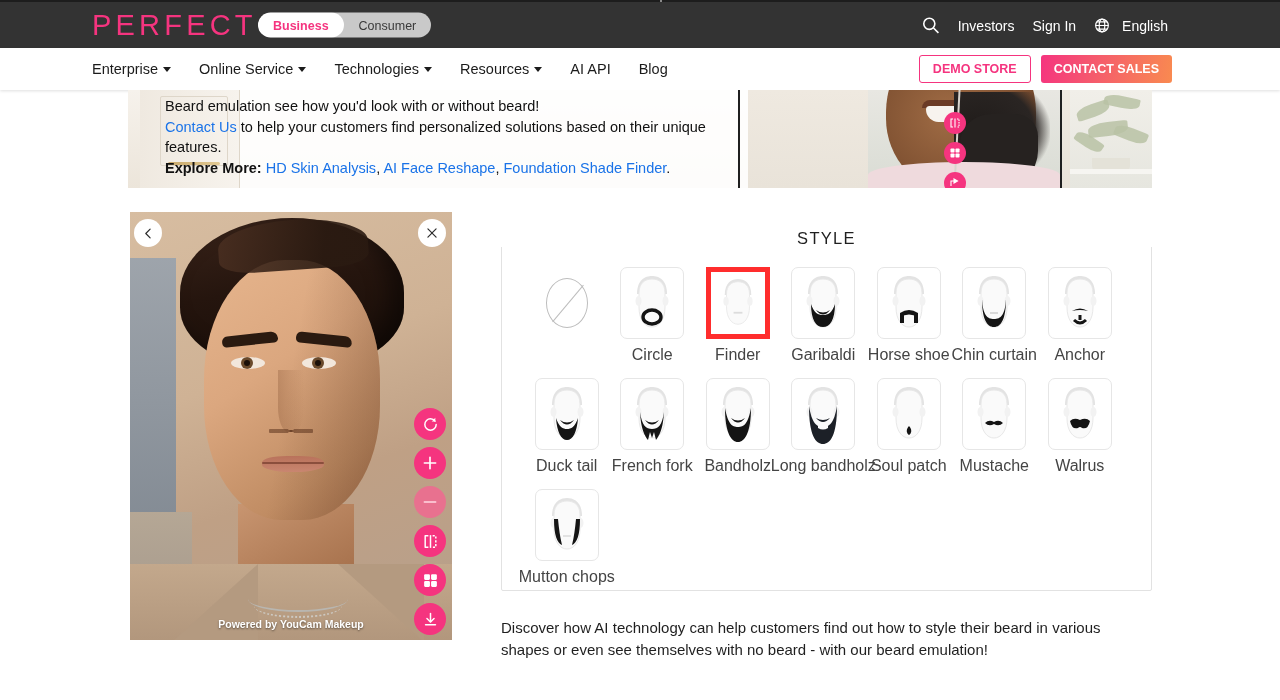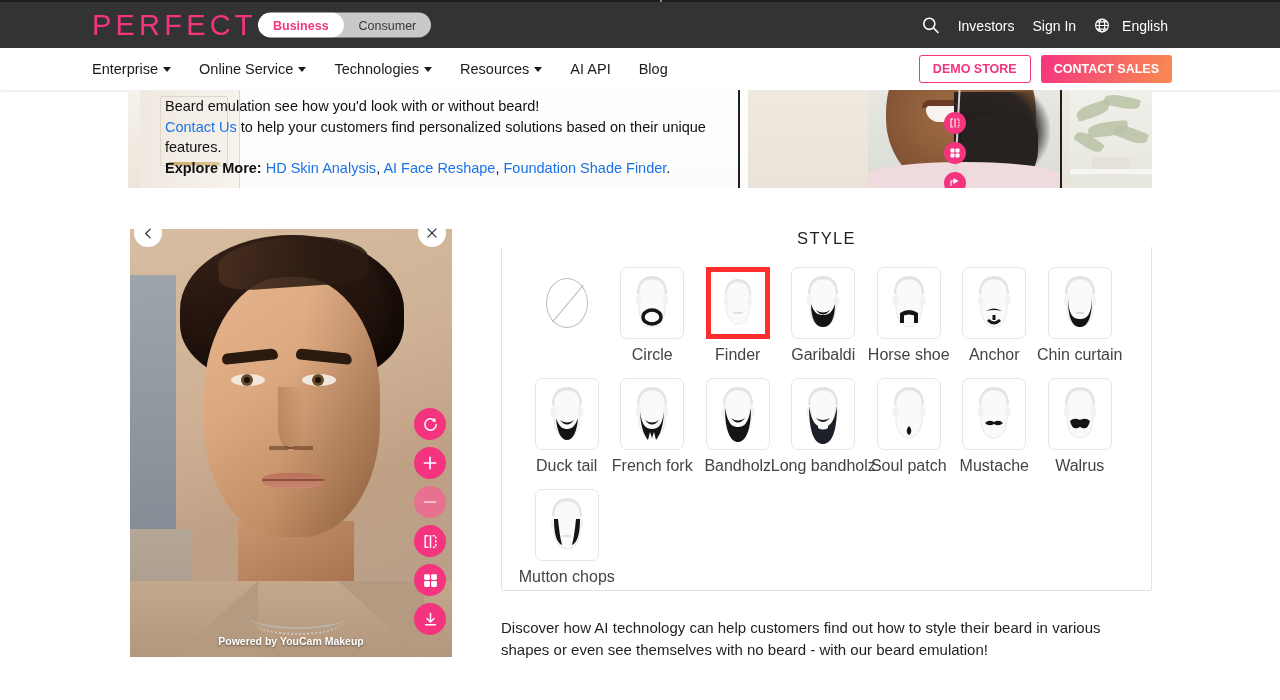--- a/index.html
+++ b/index.html
@@ -642,25 +642,25 @@
           <path d="M13 20 C13 10 19 6 26 6 C33 6 39 10 39 20 L39 34 C39 47 33 54 26 54 C19 54 13 47 13 34 Z" fill="#fafafa" stroke="#e8e8e8" stroke-width="1"></path>
           <ellipse cx="12.5" cy="28" rx="3" ry="5" fill="#f2f2f2"></ellipse>
             <ellipse cx="39.5" cy="28" rx="3" ry="5" fill="#f2f2f2"></ellipse>
+          <path d="M14 26 C14 46 19 54 26 54 C33 54 38 46 38 26 C37 42 33 46 26 46 C19 46 15 42 14 26 Z" fill="#141414"></path>
+          <line x1="22" y1="40" x2="30" y2="40" stroke="#cfcfcf" stroke-width="1.5"></line>
+        </svg>
+      </div>
+      <div class="cap">Chin curtain</div>
+    </div>
+
+    <div class="cell">
+      <div class="thumb">
+        <svg class="face-ico" width="52" height="60" viewBox="0 0 52 60">
+          <path d="M11 21 C11 7 19 3 26 3 C33 3 41 7 41 21 Z" fill="#e3e3e3"></path>
+          <path d="M13 20 C13 10 19 6 26 6 C33 6 39 10 39 20 L39 34 C39 47 33 54 26 54 C19 54 13 47 13 34 Z" fill="#fafafa" stroke="#e8e8e8" stroke-width="1"></path>
+          <ellipse cx="12.5" cy="28" rx="3" ry="5" fill="#f2f2f2"></ellipse>
+            <ellipse cx="39.5" cy="28" rx="3" ry="5" fill="#f2f2f2"></ellipse>
           <path d="M18 38 Q26 33 34 38 Q26 36 18 38 Z" fill="#141414"></path>
           <path d="M26 42 L26 47 M20 47 Q26 53 32 47" fill="none" stroke="#141414" stroke-width="3"></path>
         </svg>
       </div>
       <div class="cap">Anchor</div>
-    </div>
-
-    <div class="cell">
-      <div class="thumb">
-        <svg class="face-ico" width="52" height="60" viewBox="0 0 52 60">
-          <path d="M11 21 C11 7 19 3 26 3 C33 3 41 7 41 21 Z" fill="#e3e3e3"></path>
-          <path d="M13 20 C13 10 19 6 26 6 C33 6 39 10 39 20 L39 34 C39 47 33 54 26 54 C19 54 13 47 13 34 Z" fill="#fafafa" stroke="#e8e8e8" stroke-width="1"></path>
-          <ellipse cx="12.5" cy="28" rx="3" ry="5" fill="#f2f2f2"></ellipse>
-            <ellipse cx="39.5" cy="28" rx="3" ry="5" fill="#f2f2f2"></ellipse>
-          <path d="M14 26 C14 46 19 54 26 54 C33 54 38 46 38 26 C37 42 33 46 26 46 C19 46 15 42 14 26 Z" fill="#141414"></path>
-          <line x1="22" y1="40" x2="30" y2="40" stroke="#cfcfcf" stroke-width="1.5"></line>
-        </svg>
-      </div>
-      <div class="cap">Chin curtain</div>
     </div>
 
     <div class="cell">

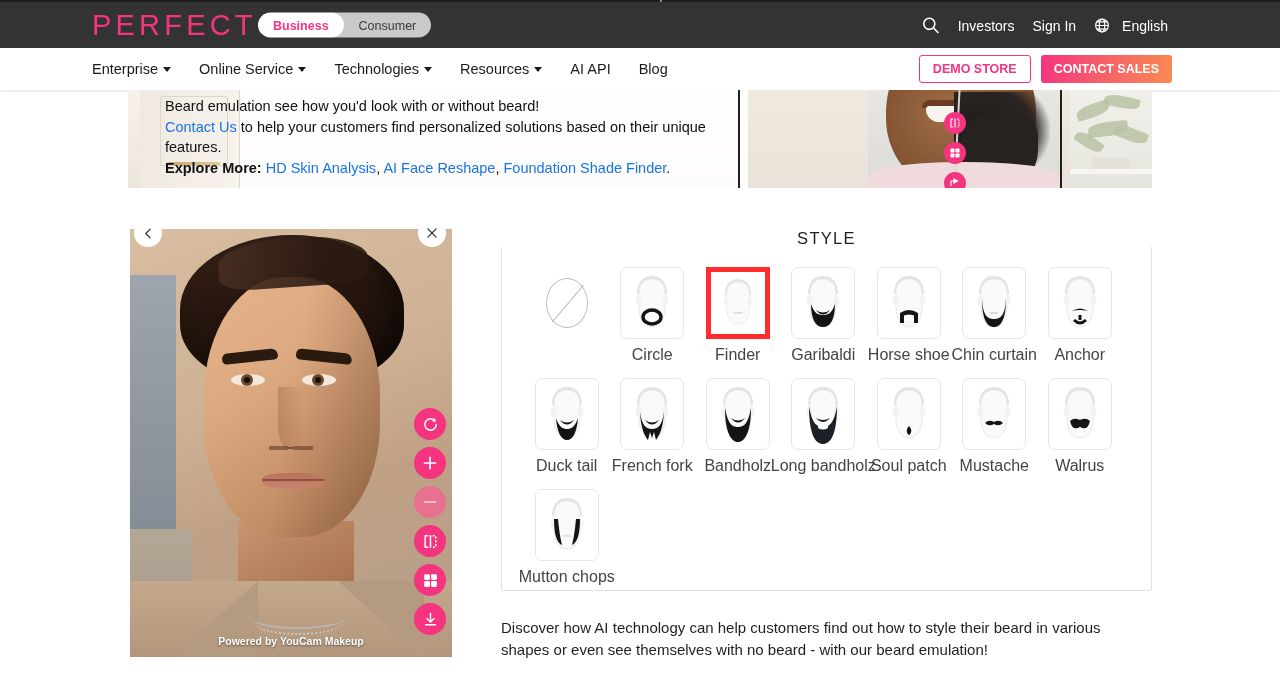--- a/index.html
+++ b/index.html
@@ -192,7 +192,7 @@
 
   
   .photo-card {
-    position: absolute; left: 130px; top: 229px; width: 322px; height: 428px;
+    position: absolute; left: 130px; top: 212px; width: 322px; height: 428px;
     overflow: hidden; background: #6d28d9;
   }
   .pc-bg {

